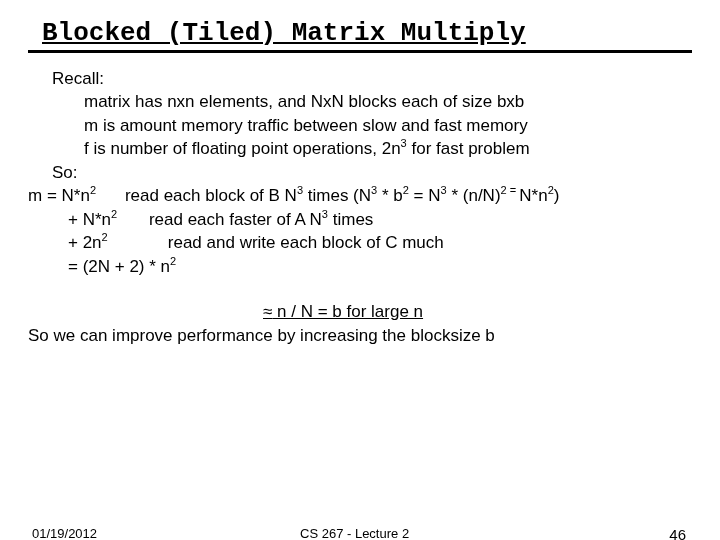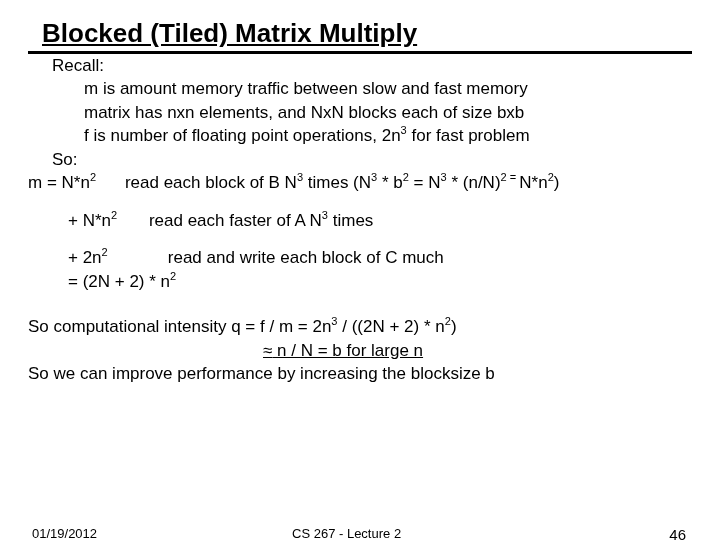--- a/index.html
+++ b/index.html
@@ -23,6 +23,8 @@
   .title-wrap {
     border-bottom: 3px solid #000;
     padding-bottom: 2px;
+    margin-bottom: 14px;
+    font-family: Liberation Mono, monospace;
   }
   .title {
     font-size: 26px;

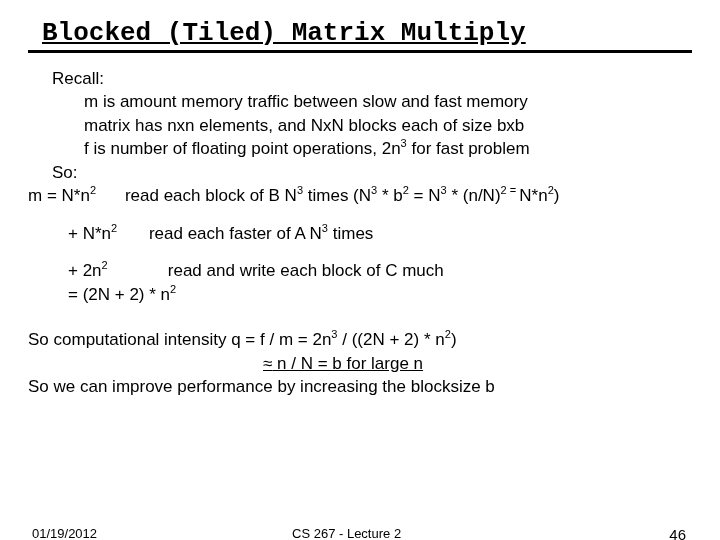--- a/index.html
+++ b/index.html
@@ -71,8 +71,8 @@
 
   <div class="body">
     <div class="indent1">Recall:</div>
+    <div class="indent2">matrix has nxn elements, and NxN blocks each of size bxb</div>
     <div class="indent2">m is amount memory traffic between slow and fast memory</div>
-    <div class="indent2">matrix has nxn elements, and NxN blocks each of size bxb</div>
     <div class="indent2 row">
       <span>f is number of floating point operations, 2n</span><sup>3</sup><span> for fast problem</span>
     </div>

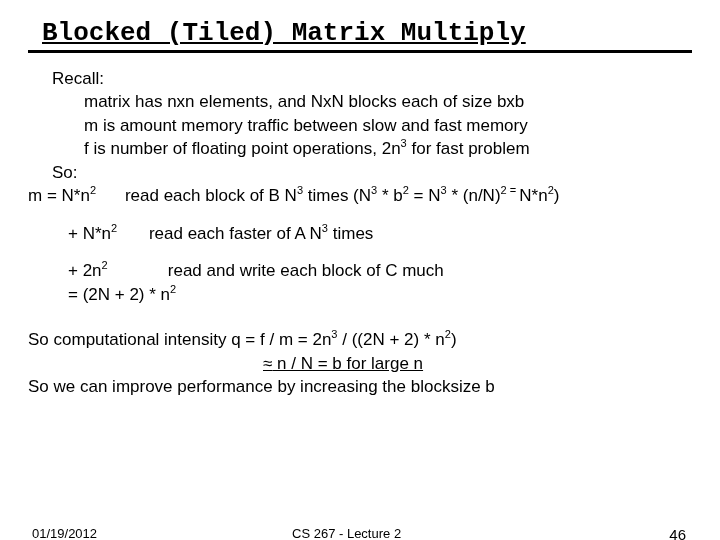--- a/index.html
+++ b/index.html
@@ -40,7 +40,7 @@
   .indent2 { padding-left: 56px; }
   .row { white-space: nowrap; }
   .mlabel { display:inline-block; width: 78px; }
-  .mlabel2 { display:inline-block; width: 62px; padding-left:16px;margin-top:14px; }
+  .mlabel2 { display:inline-block; width: 62px; padding-left:16px; }
   .para2 {
     margin-top: 22px;
     font-size: 17px;

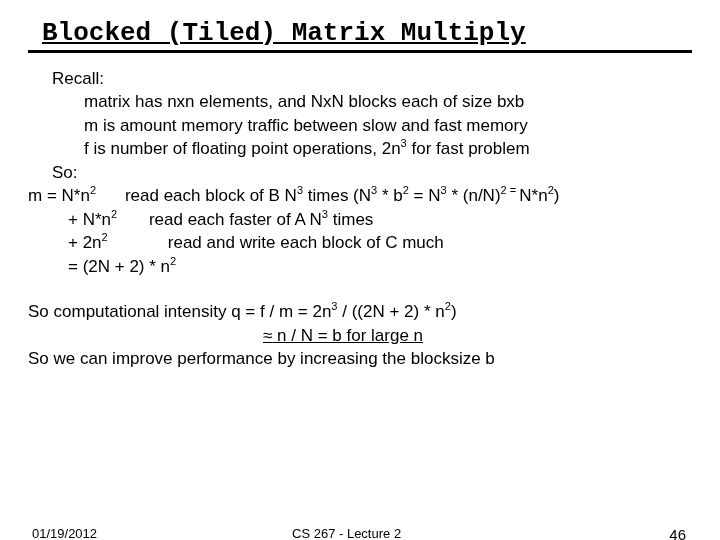--- a/index.html
+++ b/index.html
@@ -100,9 +100,6 @@
   </div>
 
   <div class="para2">
-    <div class="row">
-      <span>So computational intensity q = f / m = 2n</span><sup>3</sup><span> / ((2N + 2) * n</span><sup>2</sup><span>)</span>
-    </div>
     <div class="row center-approx">
       <span class="approx">≈</span><span> n / N = b   for large n</span>
     </div>

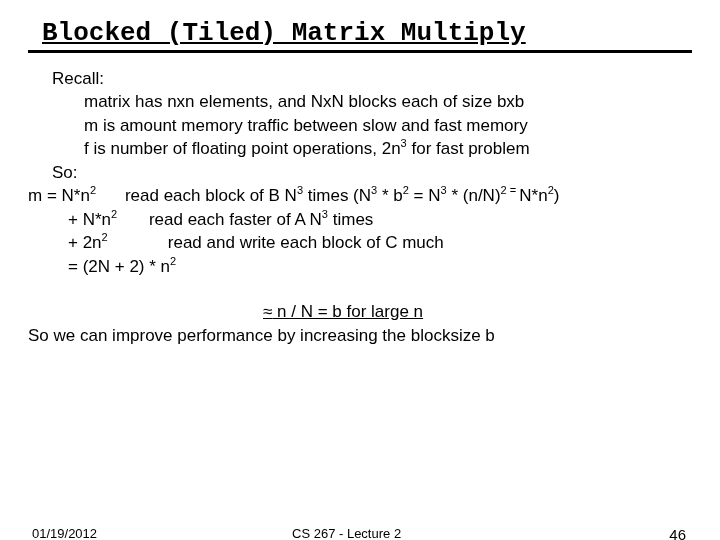--- a/index.html
+++ b/index.html
@@ -57,7 +57,7 @@
     font-size: 13px;
   }
   .f-date { position:absolute; left: 32px; }
-  .f-mid  { position:absolute; left: 292px; }
+  .f-mid  { position:absolute; left: 300px; }
   .f-num  { position:absolute; right: 34px; font-size: 15px; }
   .approx { font-family: Arial, sans-serif; }
 </style>

